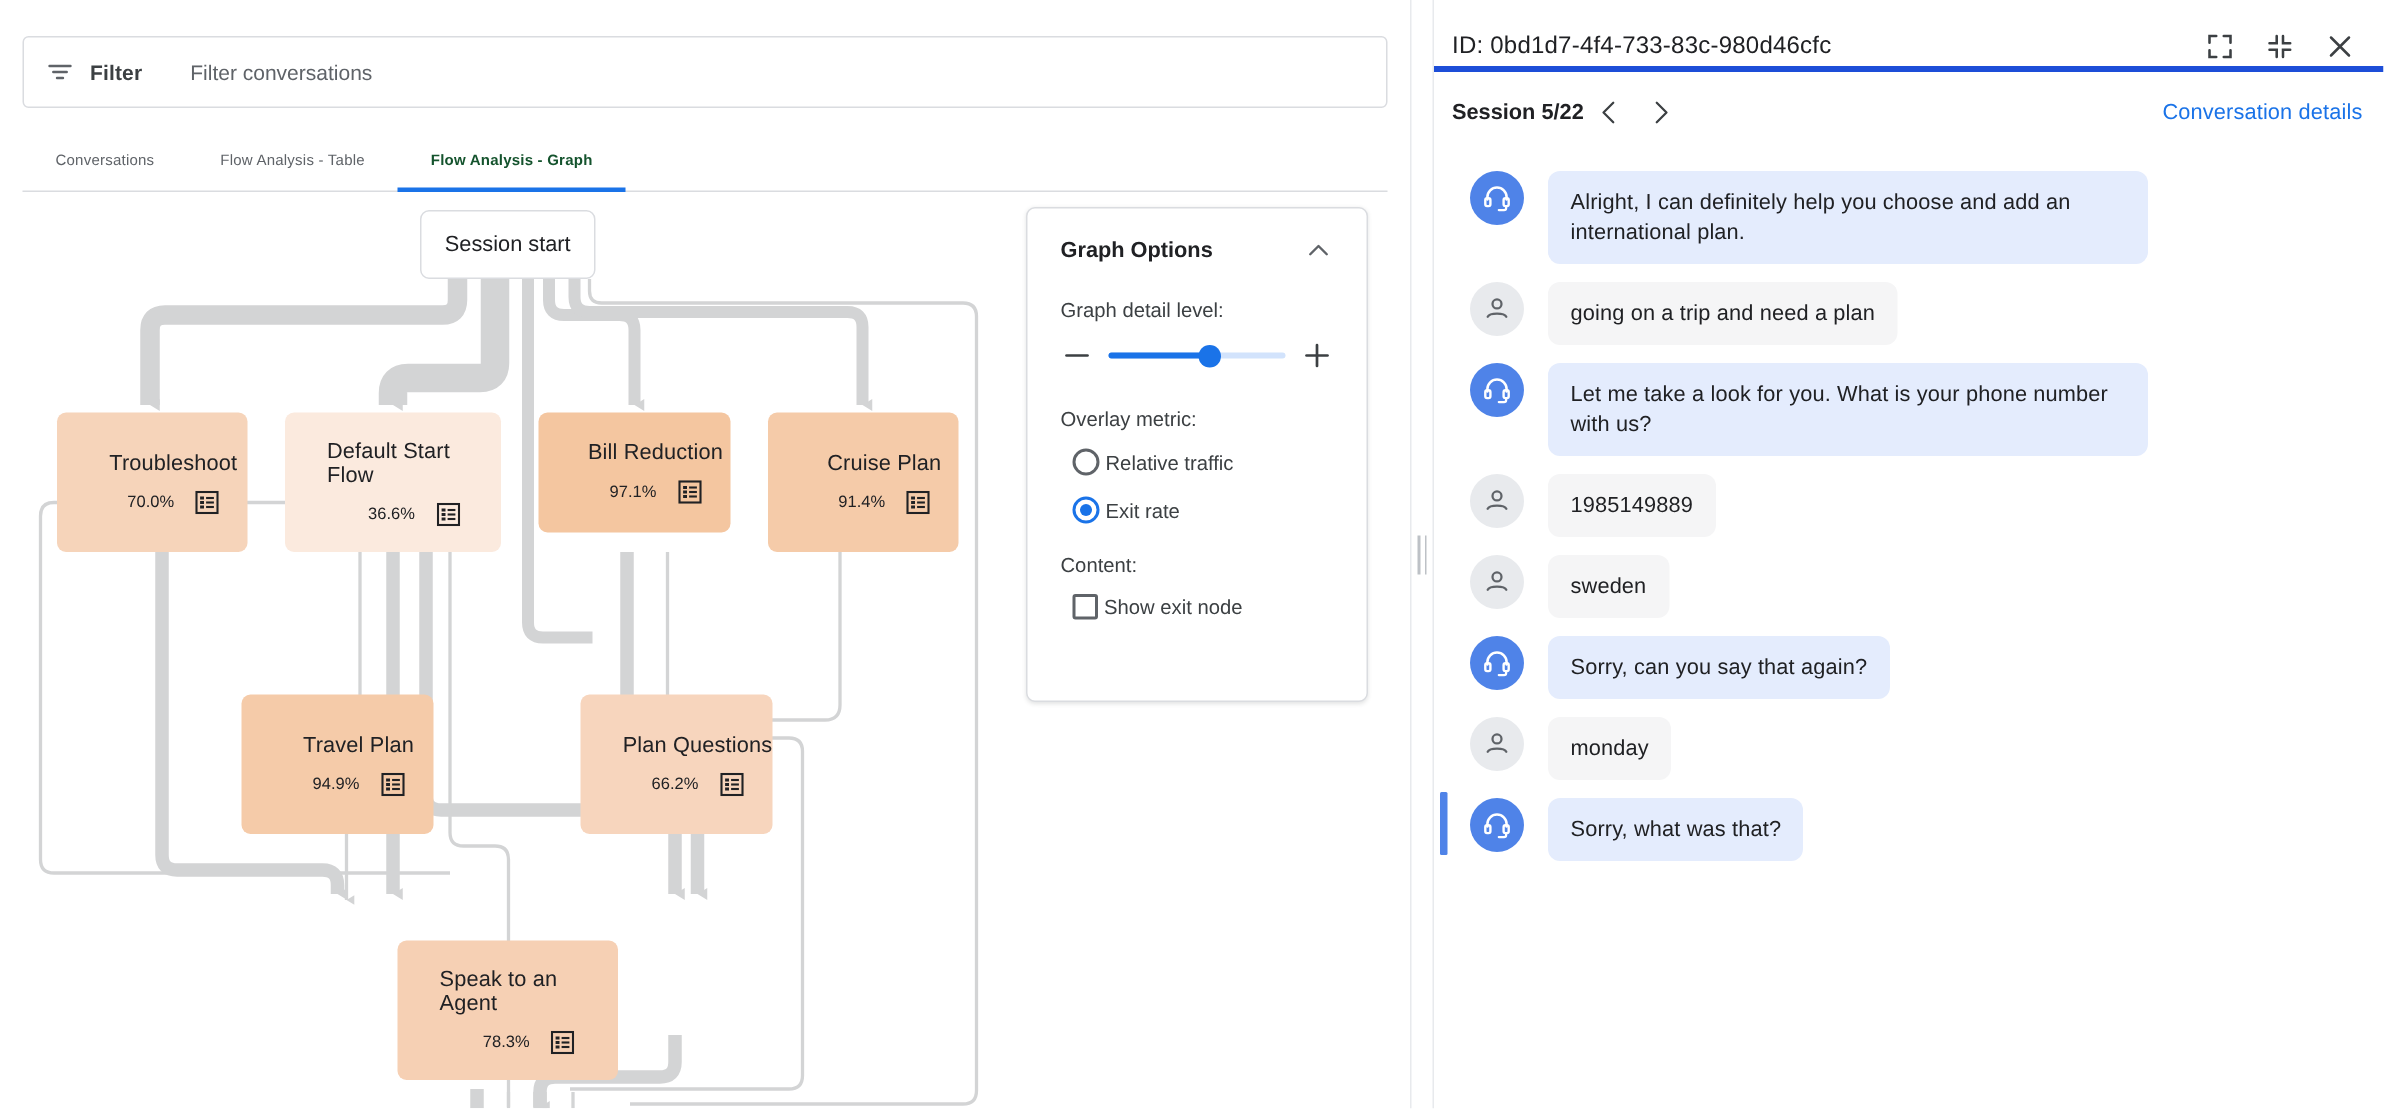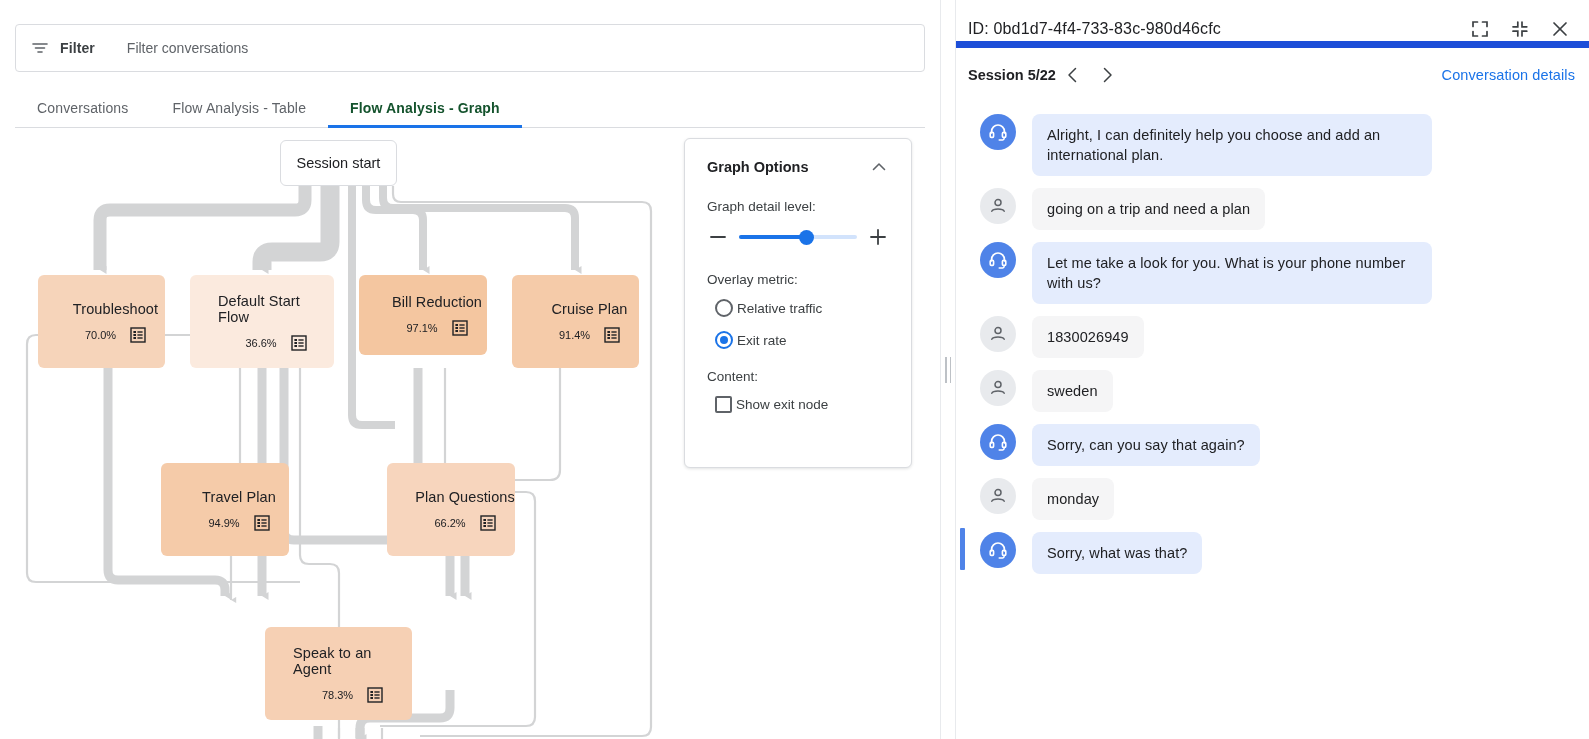--- a/index.html
+++ b/index.html
@@ -196,7 +196,7 @@
     height: 48px; flex: 0 0 48px;
     display: flex; align-items: center;
     padding: 17px 14px 0 12px;
-    border-bottom: 7px solid #1d4ed8;
+    border-bottom: 4px solid #1d4ed8;
   }
   .rp-id {
     font-size: 16px; color: #202124; flex: 1 1 auto; letter-spacing: .15px;

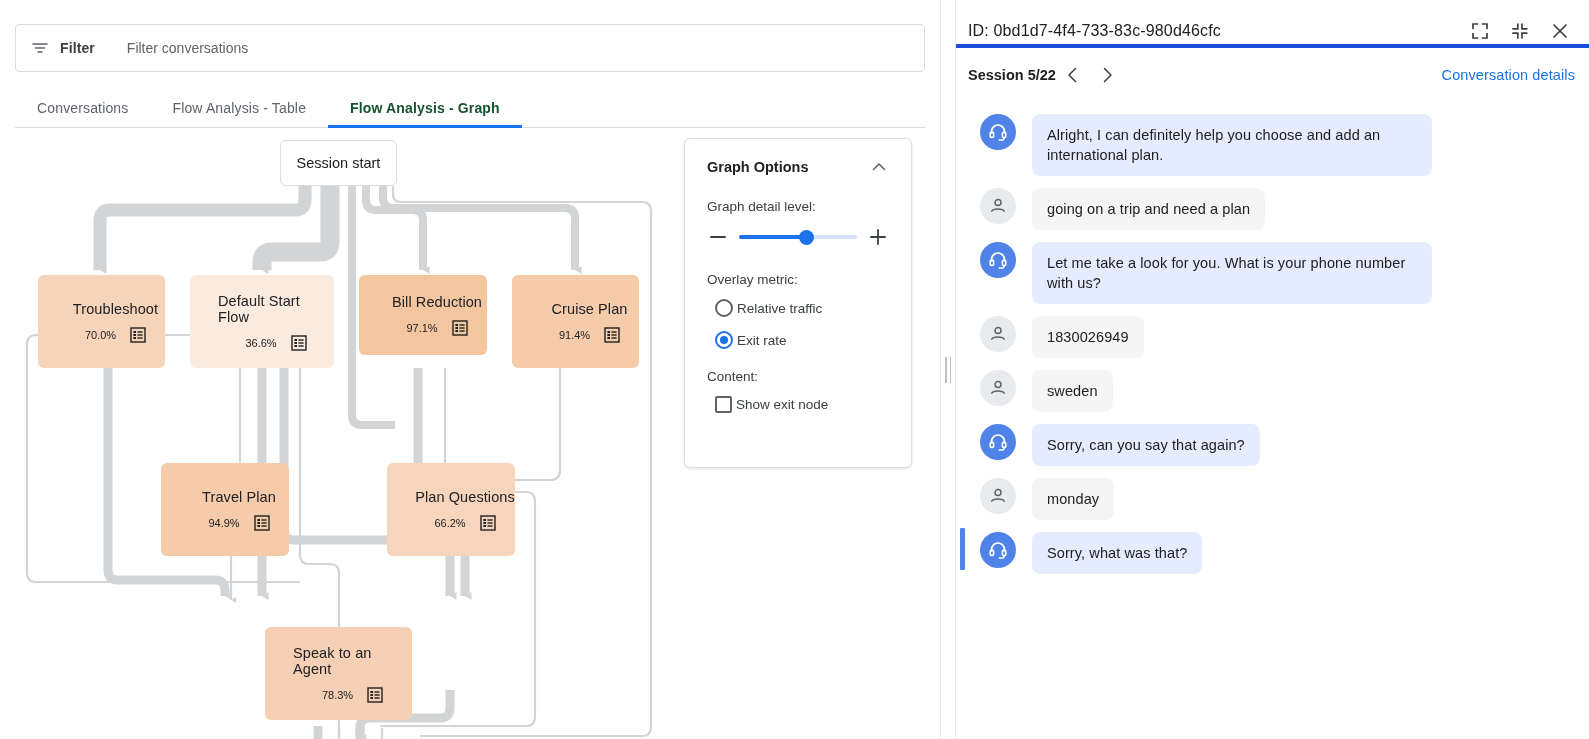--- a/index.html
+++ b/index.html
@@ -58,7 +58,7 @@
     position: relative;
     height: 39px;
     display: flex; align-items: center; justify-content: center;
-    font-size: 14px; color: #5f6368;
+    font-size: 10px; color: #5f6368;
     padding: 0 22px;
     cursor: pointer;
     letter-spacing: .15px;

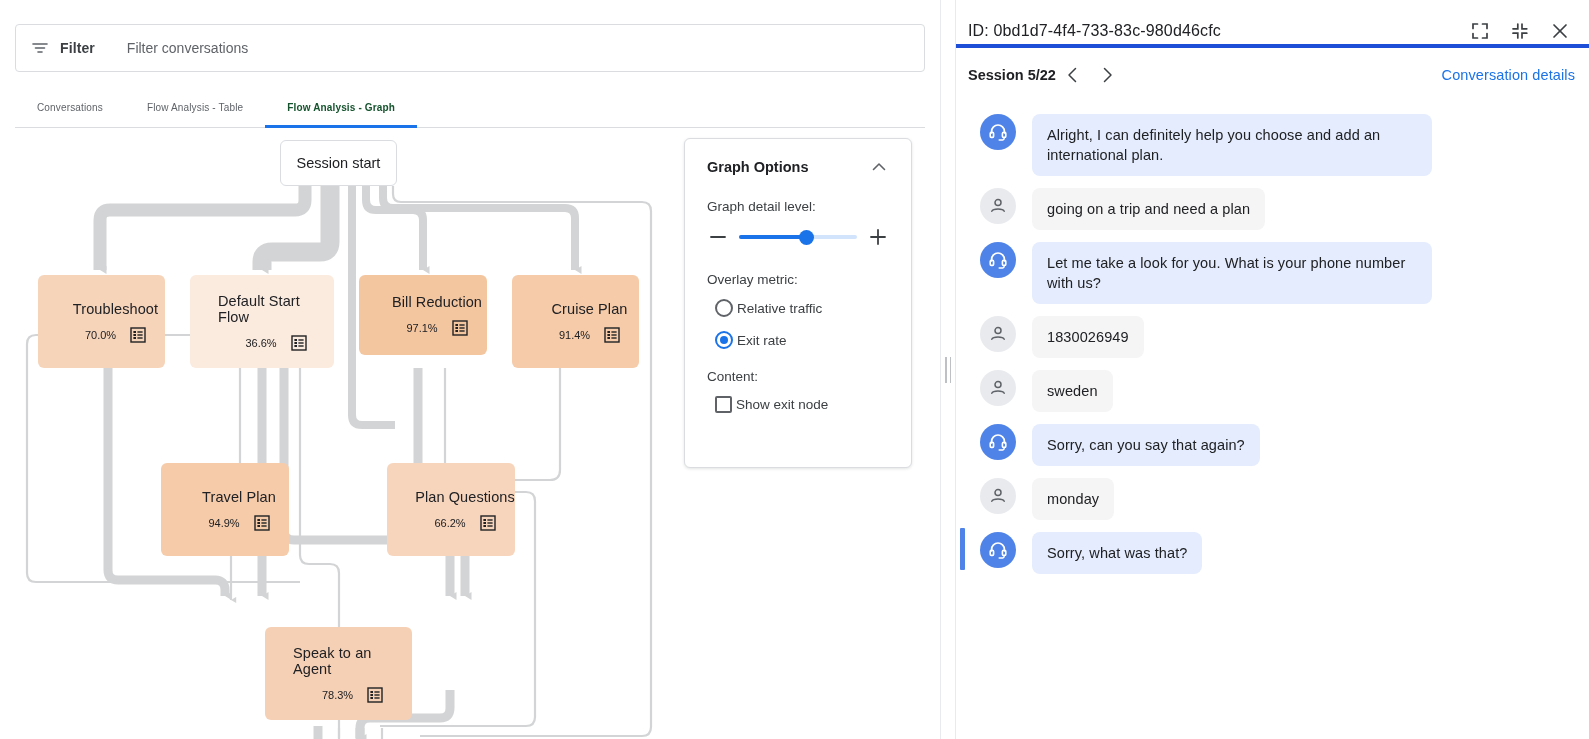--- a/index.html
+++ b/index.html
@@ -627,7 +627,7 @@
             <path d="M3.8,15.2 C5,12.4 15,12.4 16.2,15.2" fill="none" stroke="#5f6368" stroke-width="1.5" stroke-linecap="round"></path>
           </svg>
         </span>
-        <span class="bubble user">1830026949</span>
+        <span class="bubble user">1985149889</span>
       </div>
 
       <div class="msg-row">

